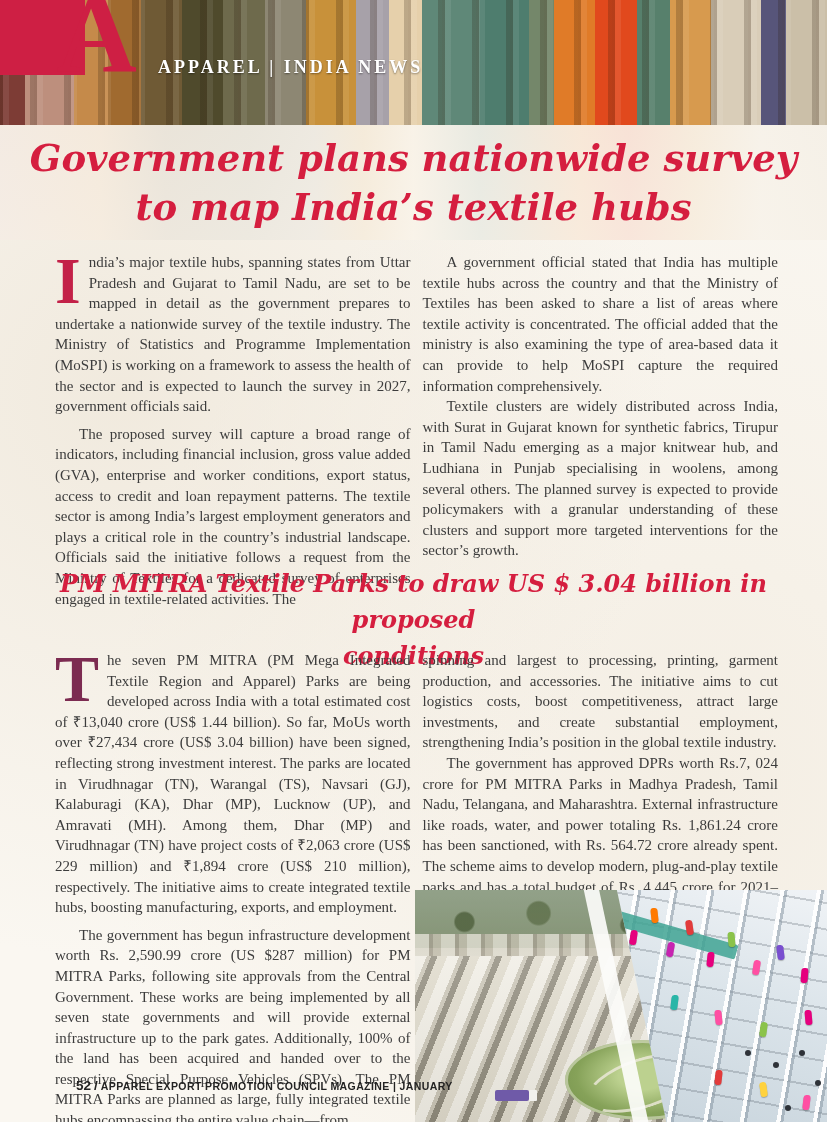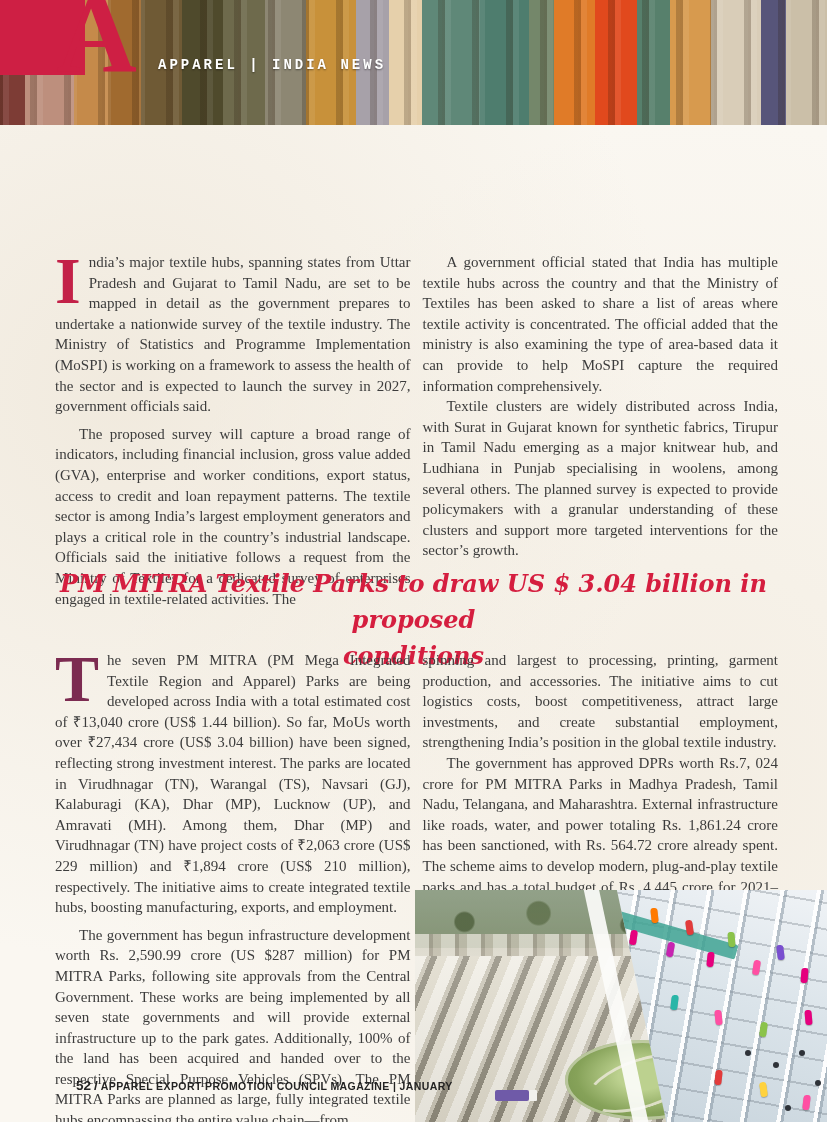--- a/index.html
+++ b/index.html
@@ -36,9 +36,8 @@
   }
   .section-label{
     position:absolute; left:158px; top:57px; color:#ffffff;
-    font-size:14px; font-weight:bold; letter-spacing:3px;
+    font-size:18px; font-weight:bold; letter-spacing:3px;
     text-shadow:0 1px 2px rgba(0,0,0,0.45);
-    font-family:Liberation Mono, monospace;
   }
   
   .headline-band{

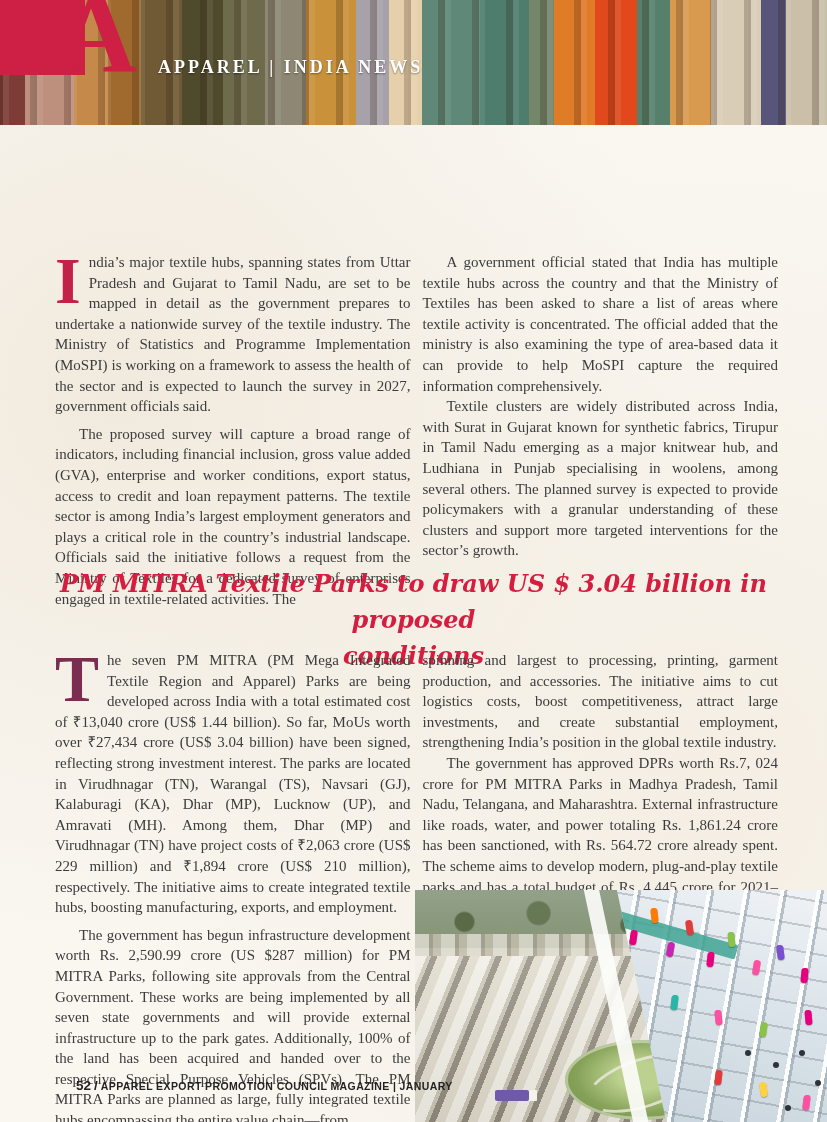--- a/index.html
+++ b/index.html
@@ -154,6 +154,12 @@
   <div class="logo-letter">A</div>
   <div class="section-label">APPAREL | INDIA NEWS</div>
 
+  <div class="headline-band">
+    <h1 style="margin:0;">
+      <span class="h1-line">Government plans nationwide survey</span>
+      <span class="h1-line">to map India’s textile hubs</span>
+    </h1>
+  </div>
 
   <div class="article art1">
     <div class="col">

